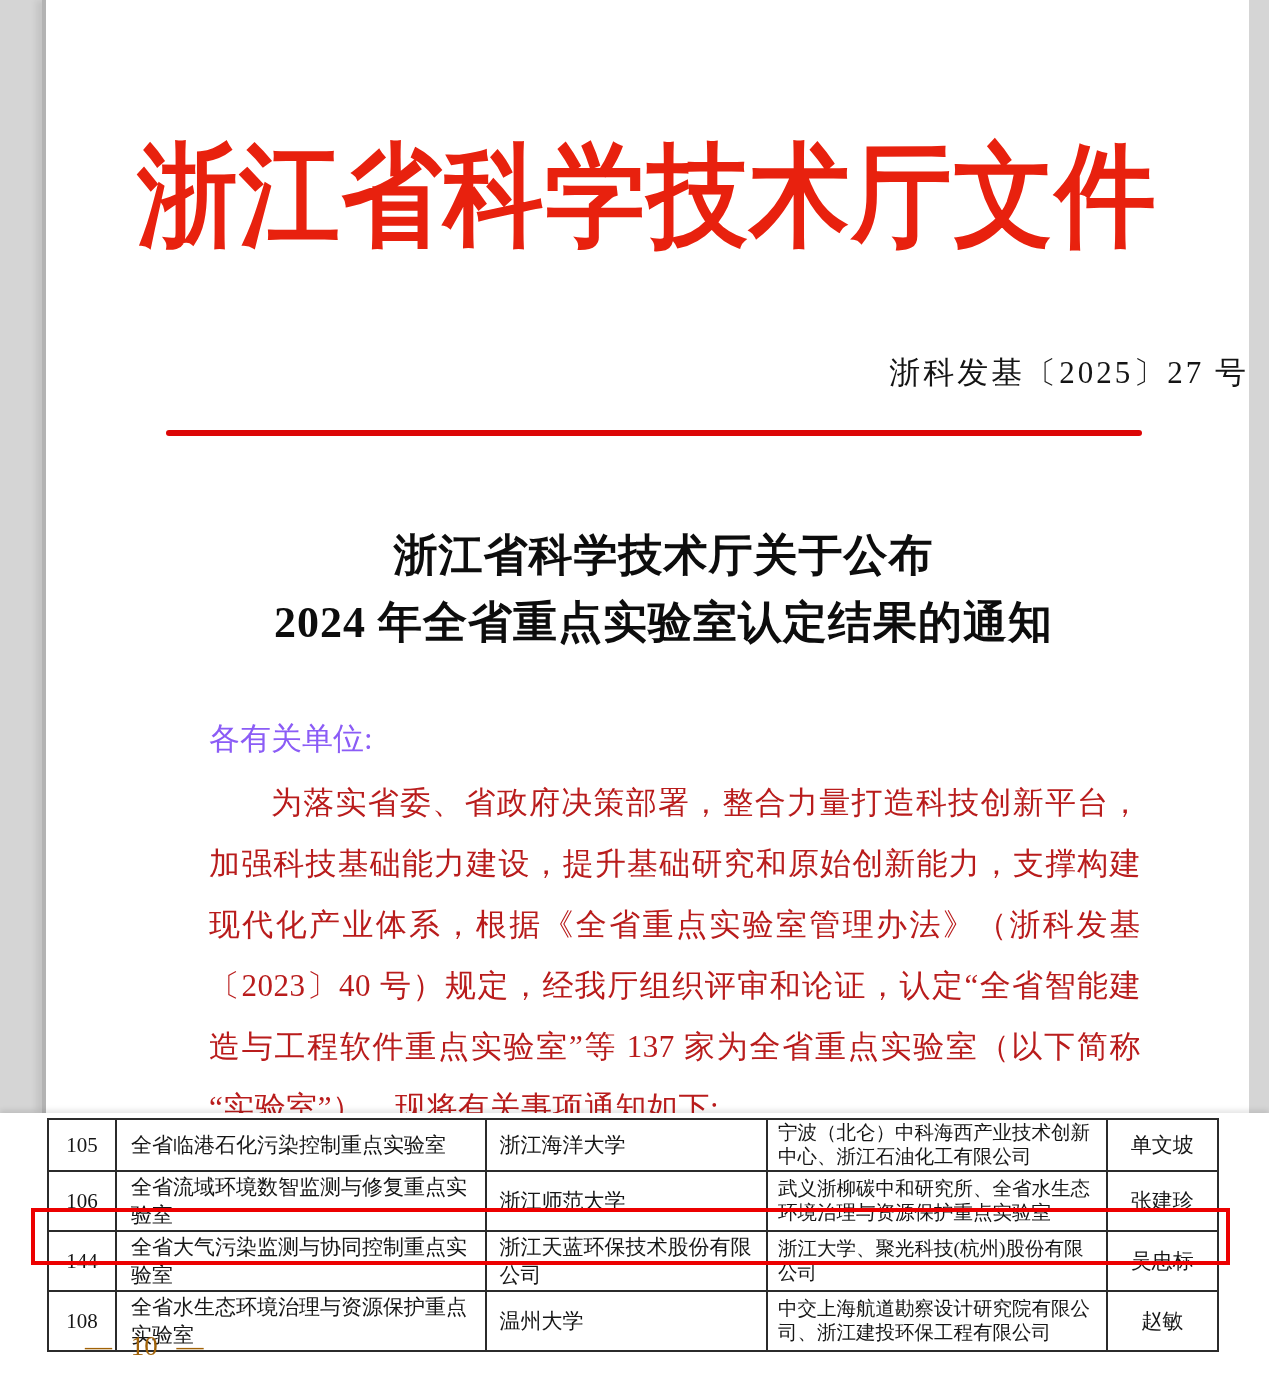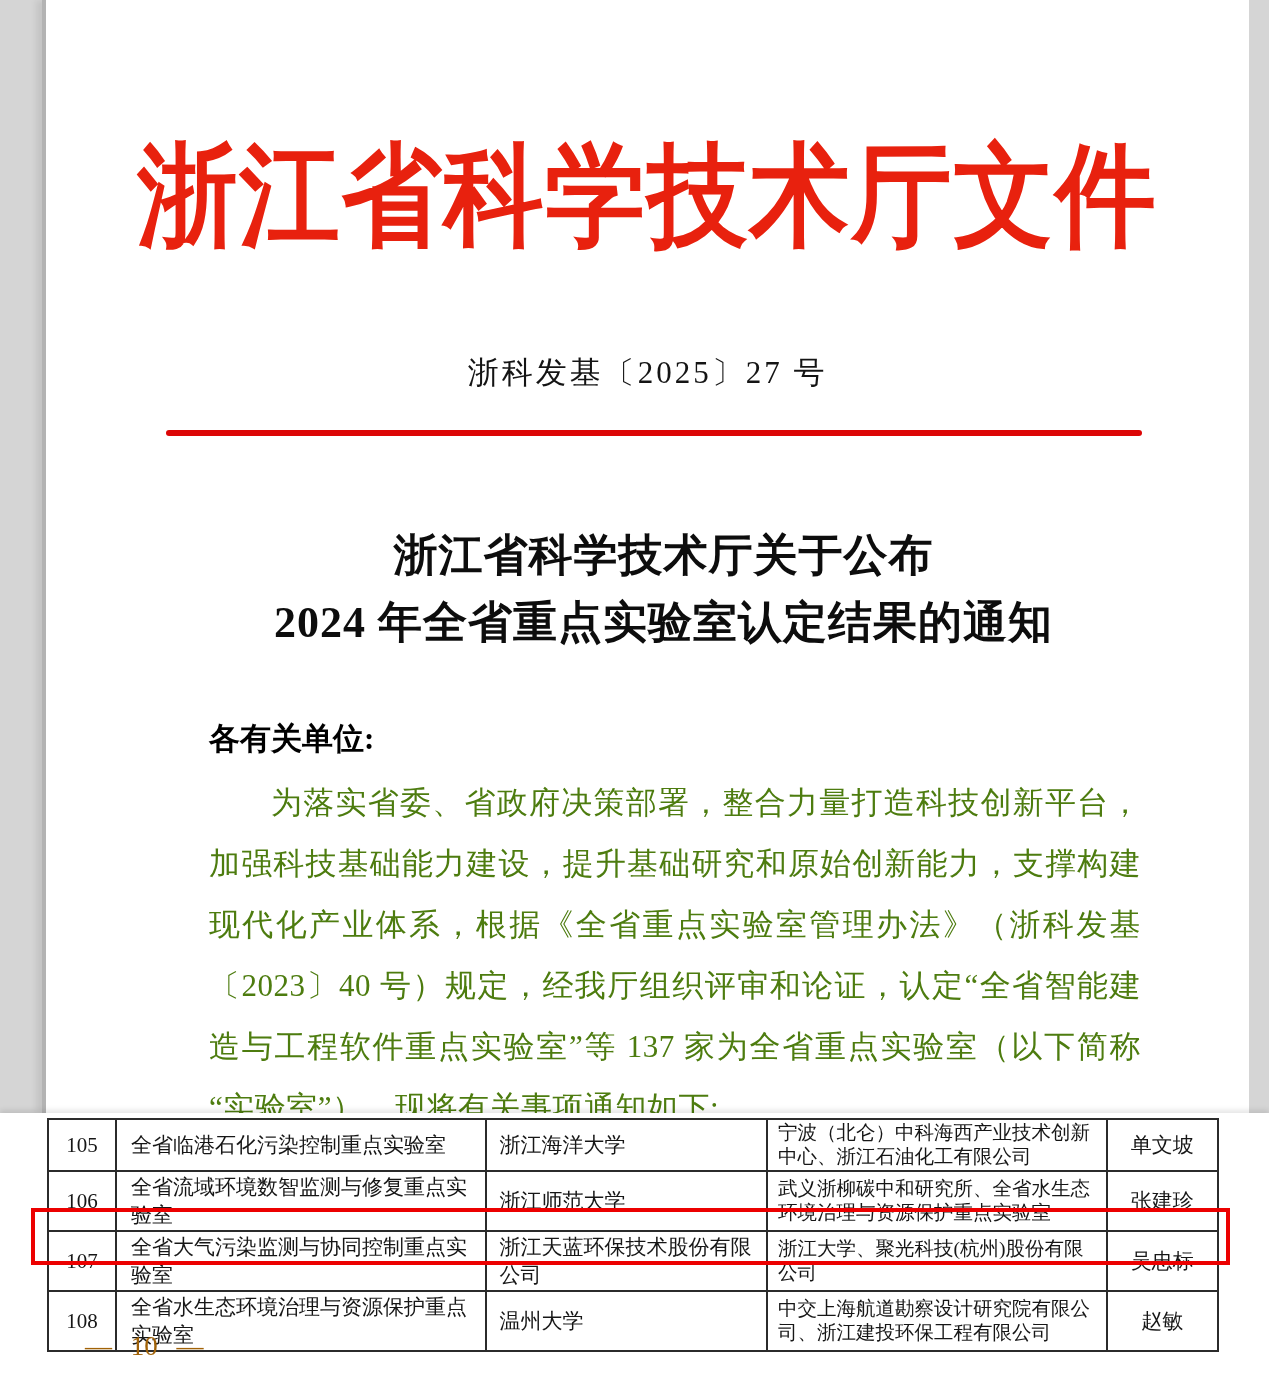--- a/index.html
+++ b/index.html
@@ -29,7 +29,7 @@
   }
   .doc-number {
     position: absolute; top: 352px; left: 0; width: 100%;
-    text-align: center;
+    text-align: right;
     font-size: 31px; color: #141414;
     letter-spacing: 3px;
   }

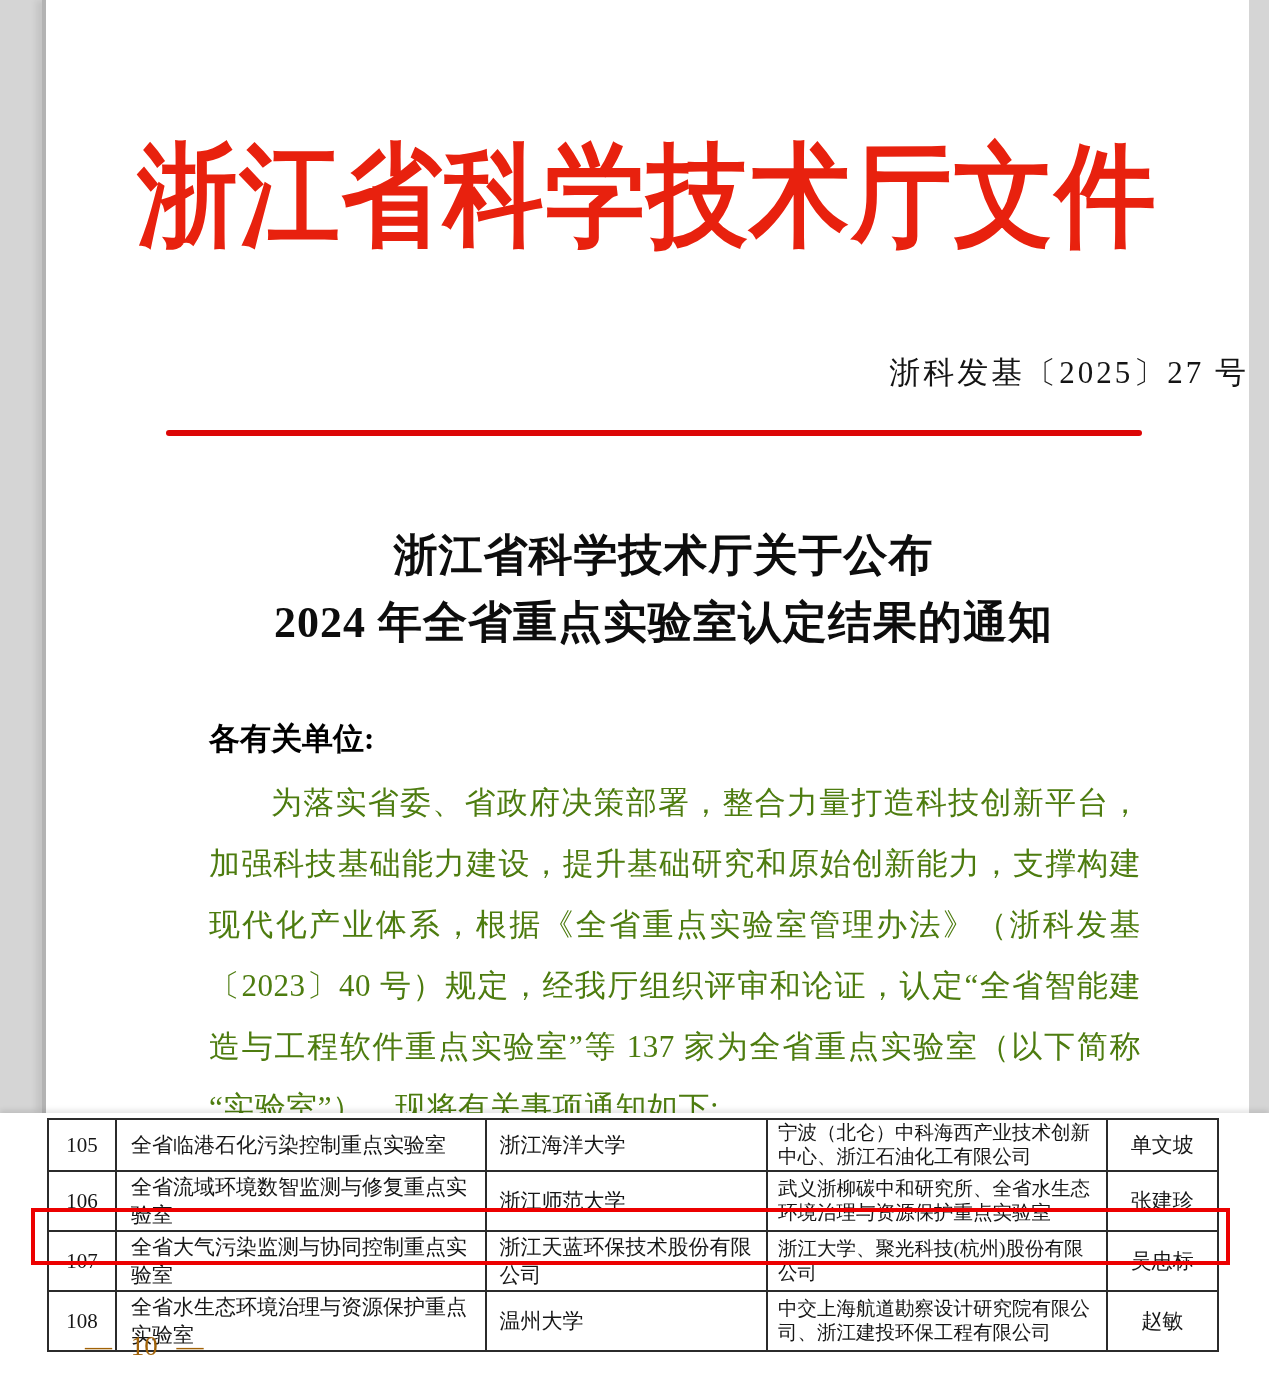--- a/index.html
+++ b/index.html
@@ -47,7 +47,7 @@
   }
   .salutation {
     position: absolute; top: 718px; left: 163px;
-    font-size: 31px; color: #000000; font-weight: bold;
+    font-size: 31px; color: #8b5cf6;
   }
   .body-par {
     position: absolute; top: 772px; left: 163px;

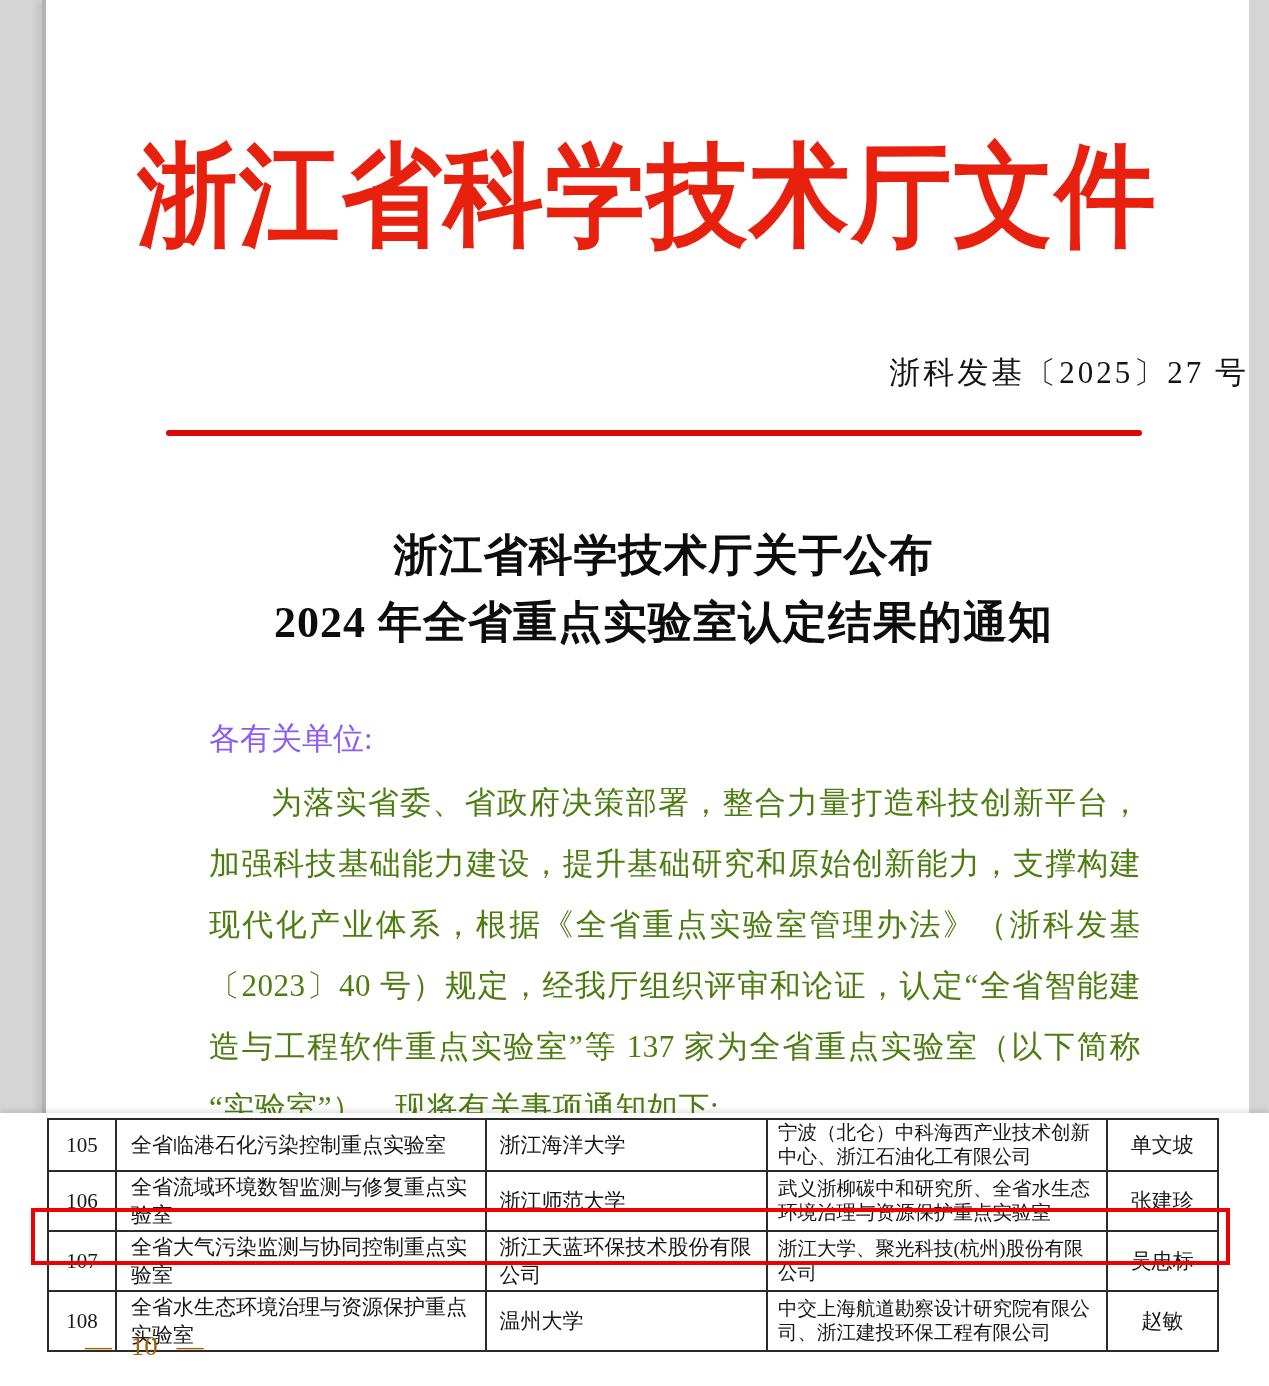--- a/index.html
+++ b/index.html
@@ -52,7 +52,7 @@
   .body-par {
     position: absolute; top: 772px; left: 163px;
     width: 932px;
-    font-size: 31px; color: #4d7c0f;
+    font-size: 31px; color: #b91c1c;
     line-height: 61px;
     text-align: justify;
     text-indent: 2em;

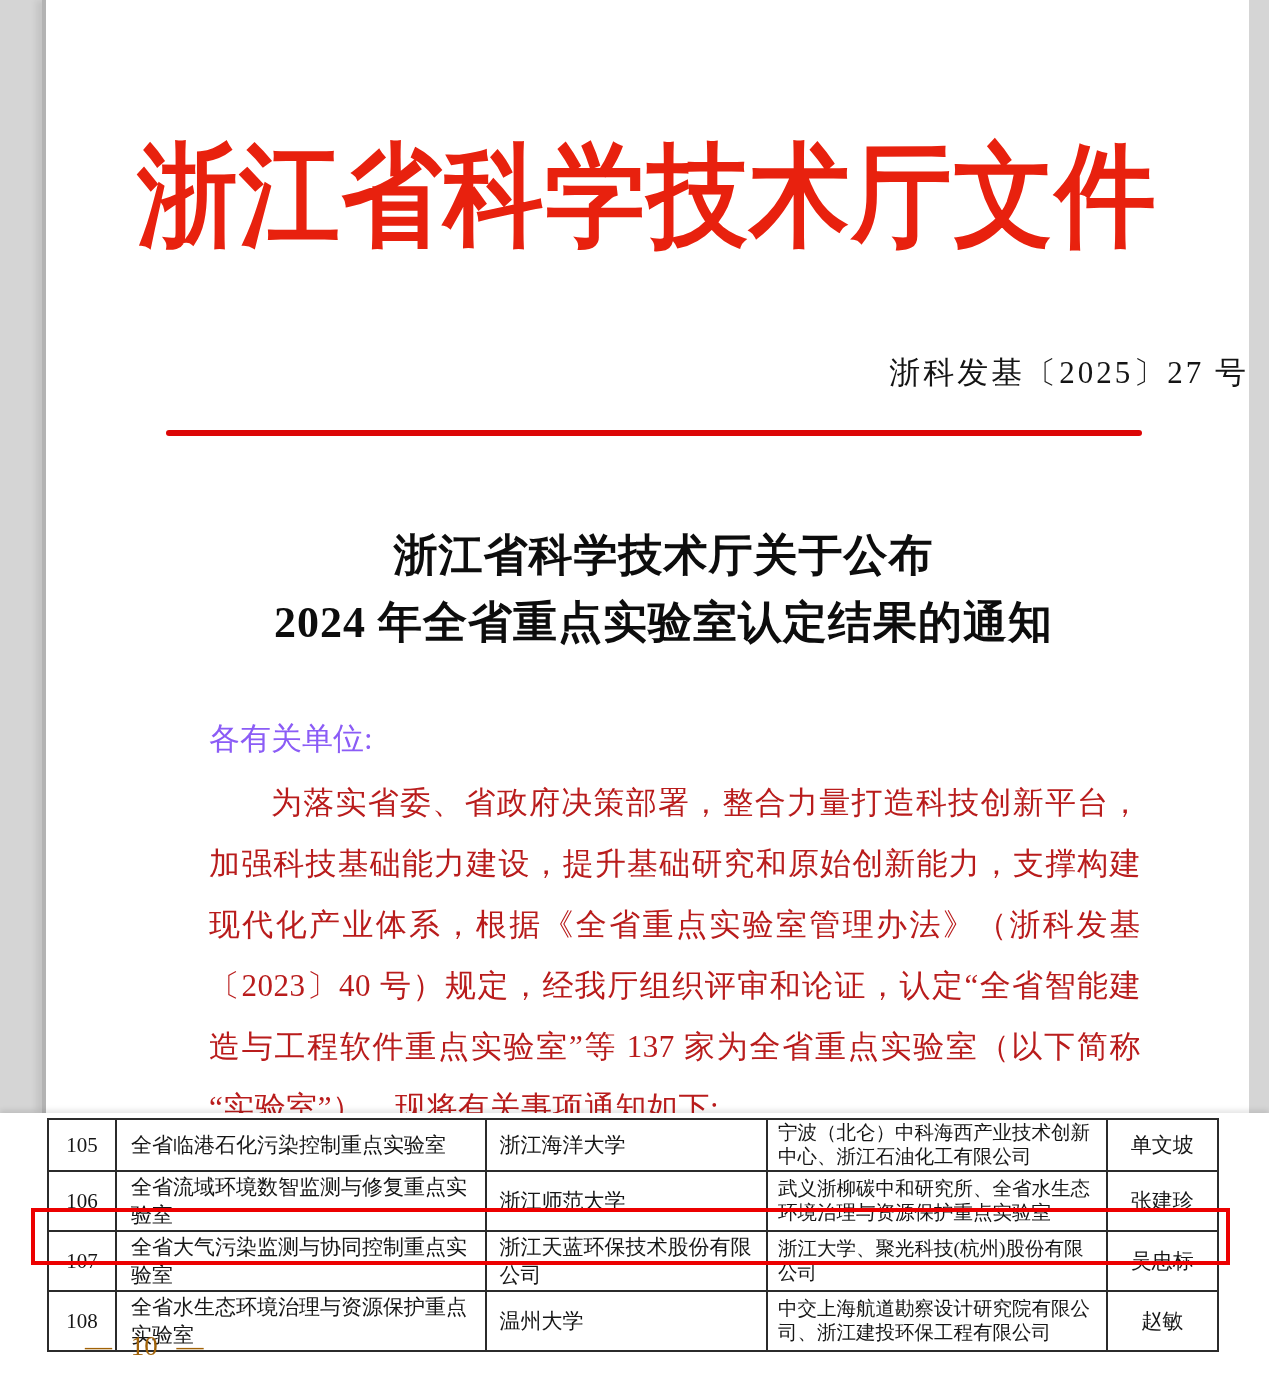--- a/index.html
+++ b/index.html
@@ -140,7 +140,7 @@
             <td class="col-director">张建珍</td>
           </tr>
           <tr>
-            <td class="col-no">107</td>
+            <td class="col-no">144</td>
             <td class="col-lab">全省大气污染监测与协同控制重点实验室</td>
             <td class="col-institution">浙江天蓝环保技术股份有限公司</td>
             <td class="col-partners">浙江大学、聚光科技(杭州)股份有限公司</td>

